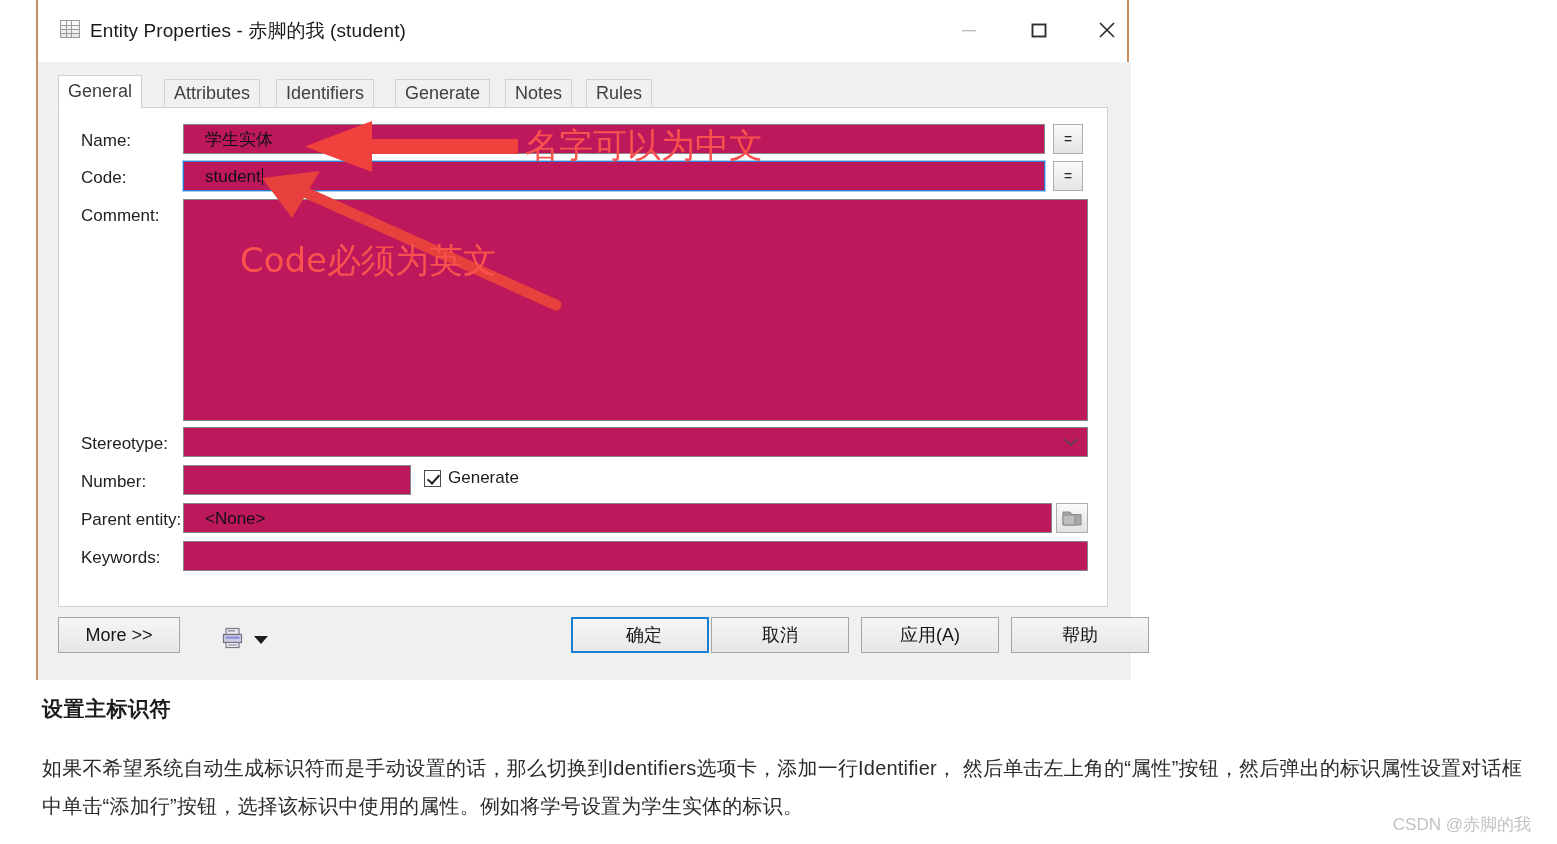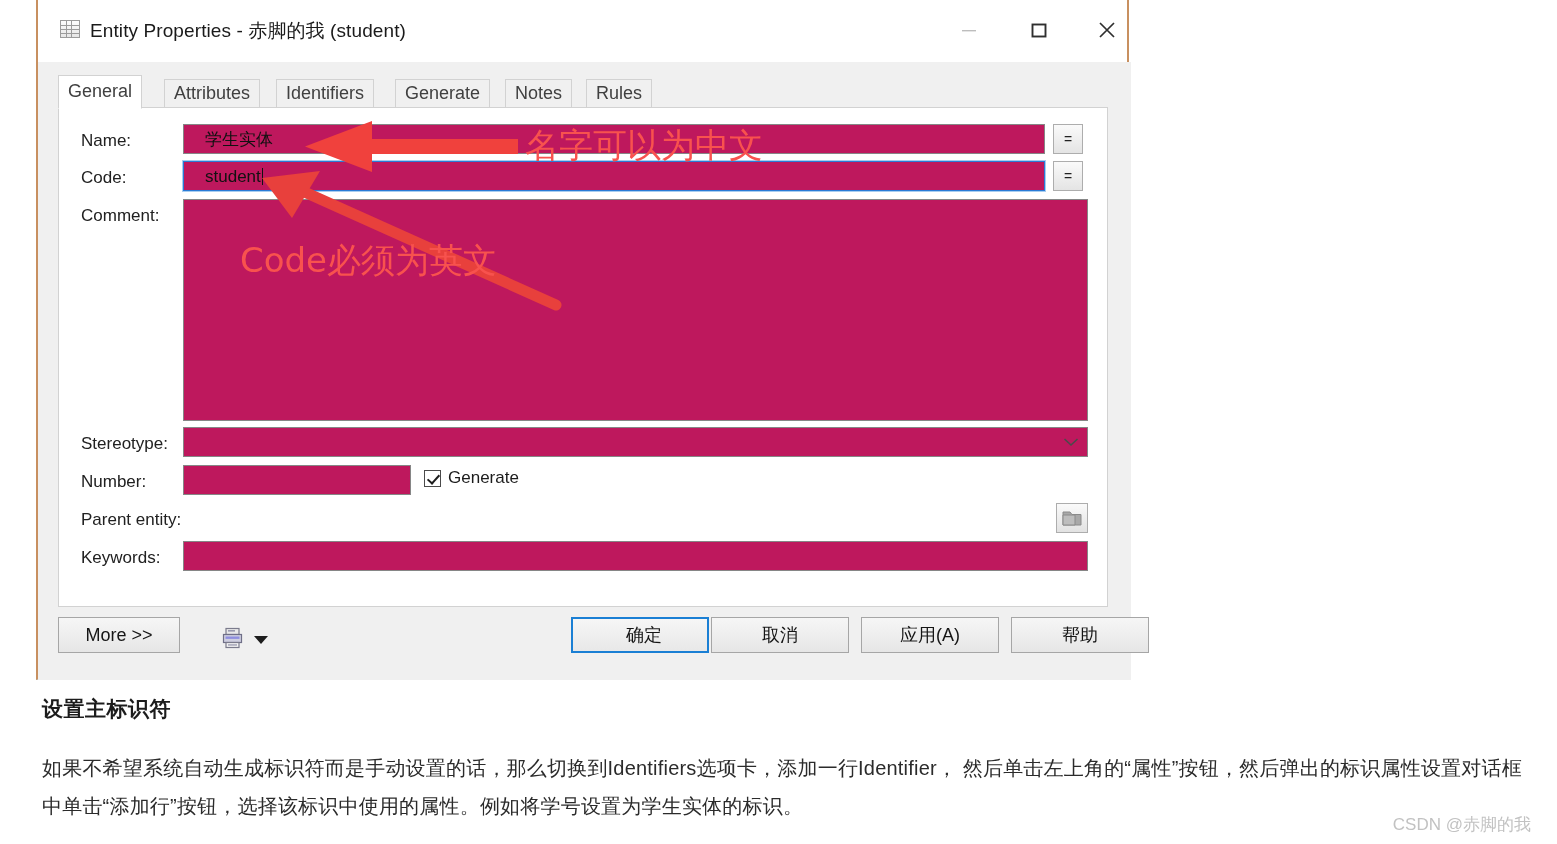--- a/index.html
+++ b/index.html
@@ -367,6 +367,7 @@
       </div>
 
       <div class="flabel" style="left:22px; top:402px;">Parent entity:</div>
+      <div class="finput" style="left:124px; top:395px; width:869px; height:30px;">&lt;None&gt;</div>
       <div class="browsebtn" style="left:997px; top:395px;">
         <svg width="22" height="18" viewBox="0 0 22 18">
           <path d="M2 3 h7 l2 2.5 h9 V16 H2 Z" fill="#a8a8a8" stroke="#8a8a8a" stroke-width="1"></path>

